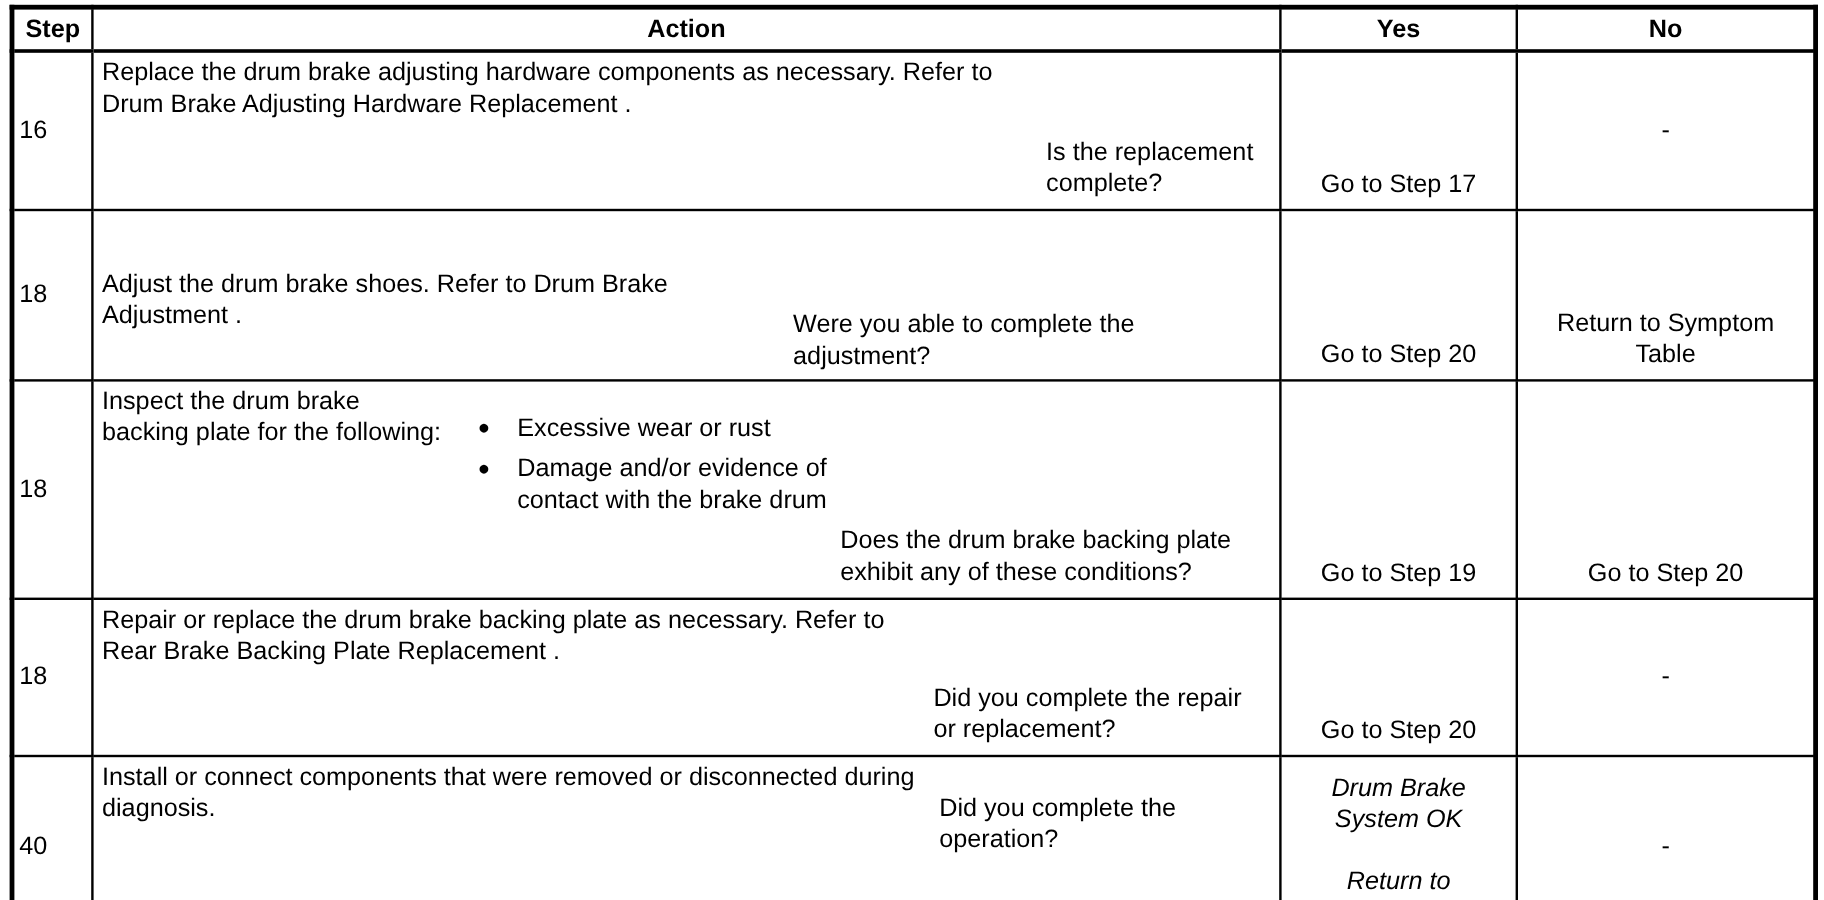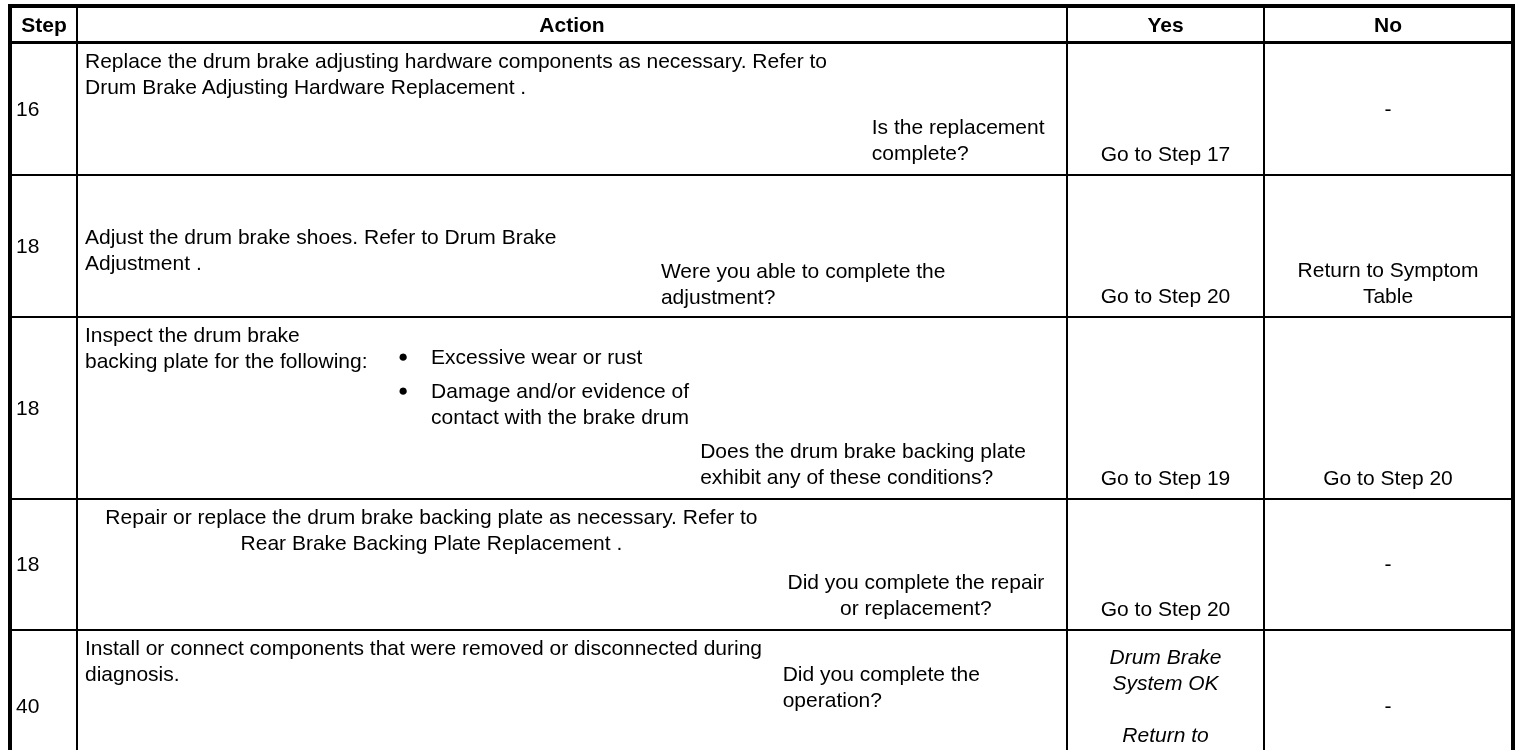--- a/index.html
+++ b/index.html
@@ -55,7 +55,7 @@
   .h16 { height: 118px; }
   .h17 { height: 86px; margin-top: 44px; }
   .h18 { height: 168px; }
-  .h19 { height: 117px; text-align: center; }
+  .h19 { height: 117px; }
   .h20 { height: 140px; }
   .action-flex p { margin: 0; }
   .question.push { margin-top: auto; }

